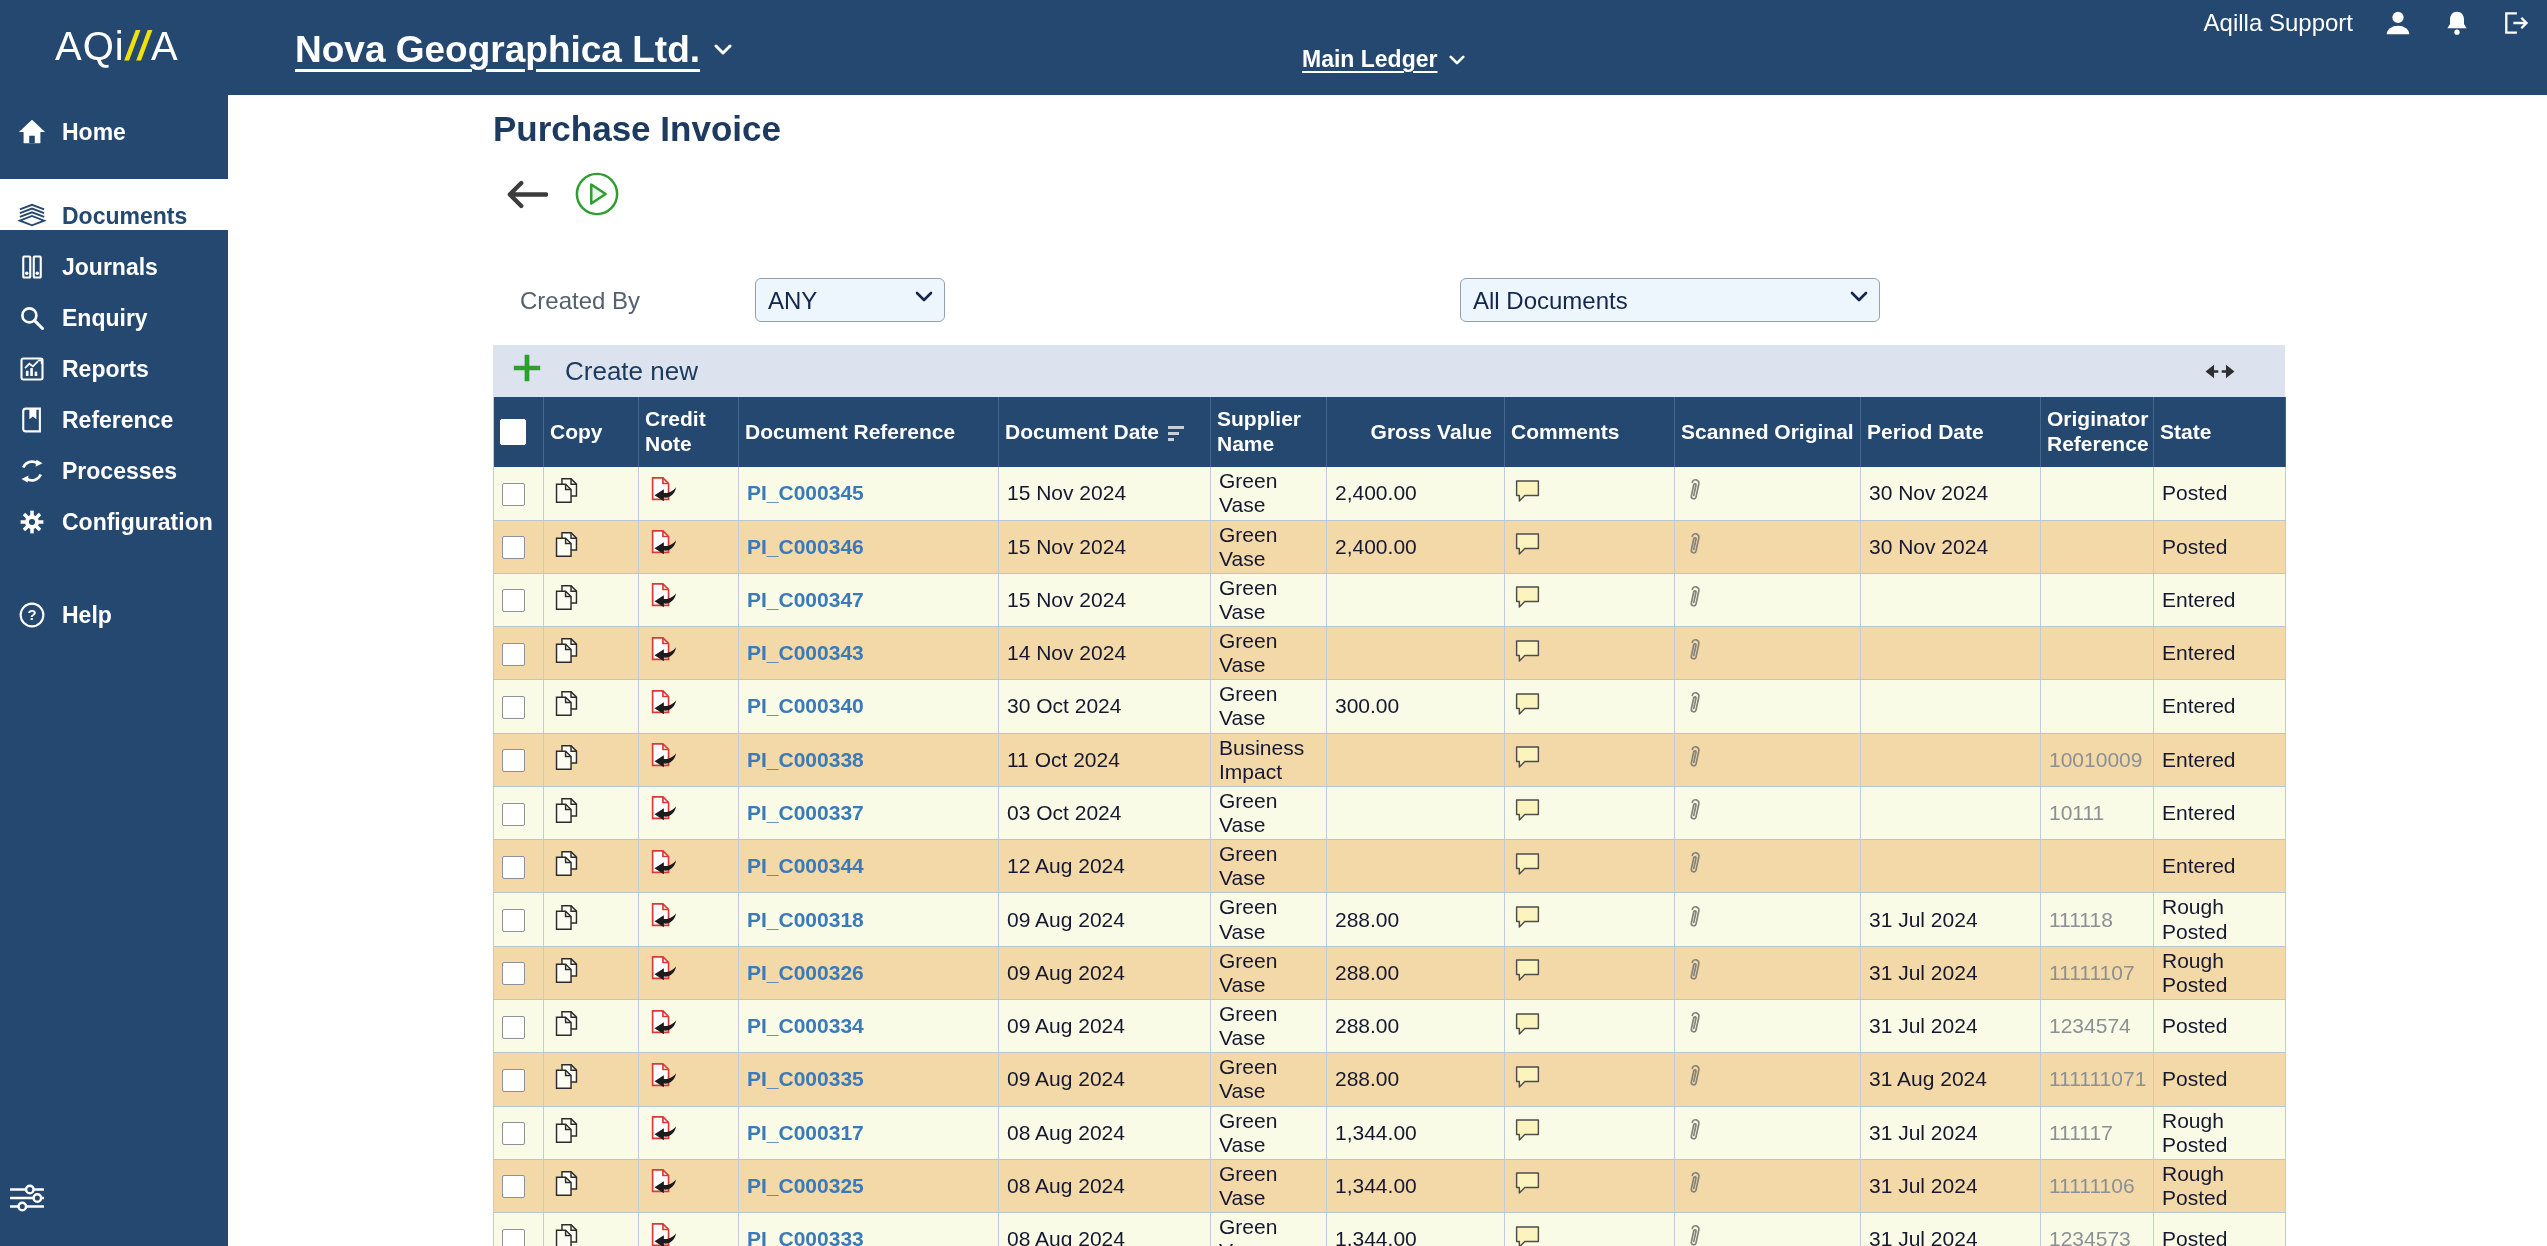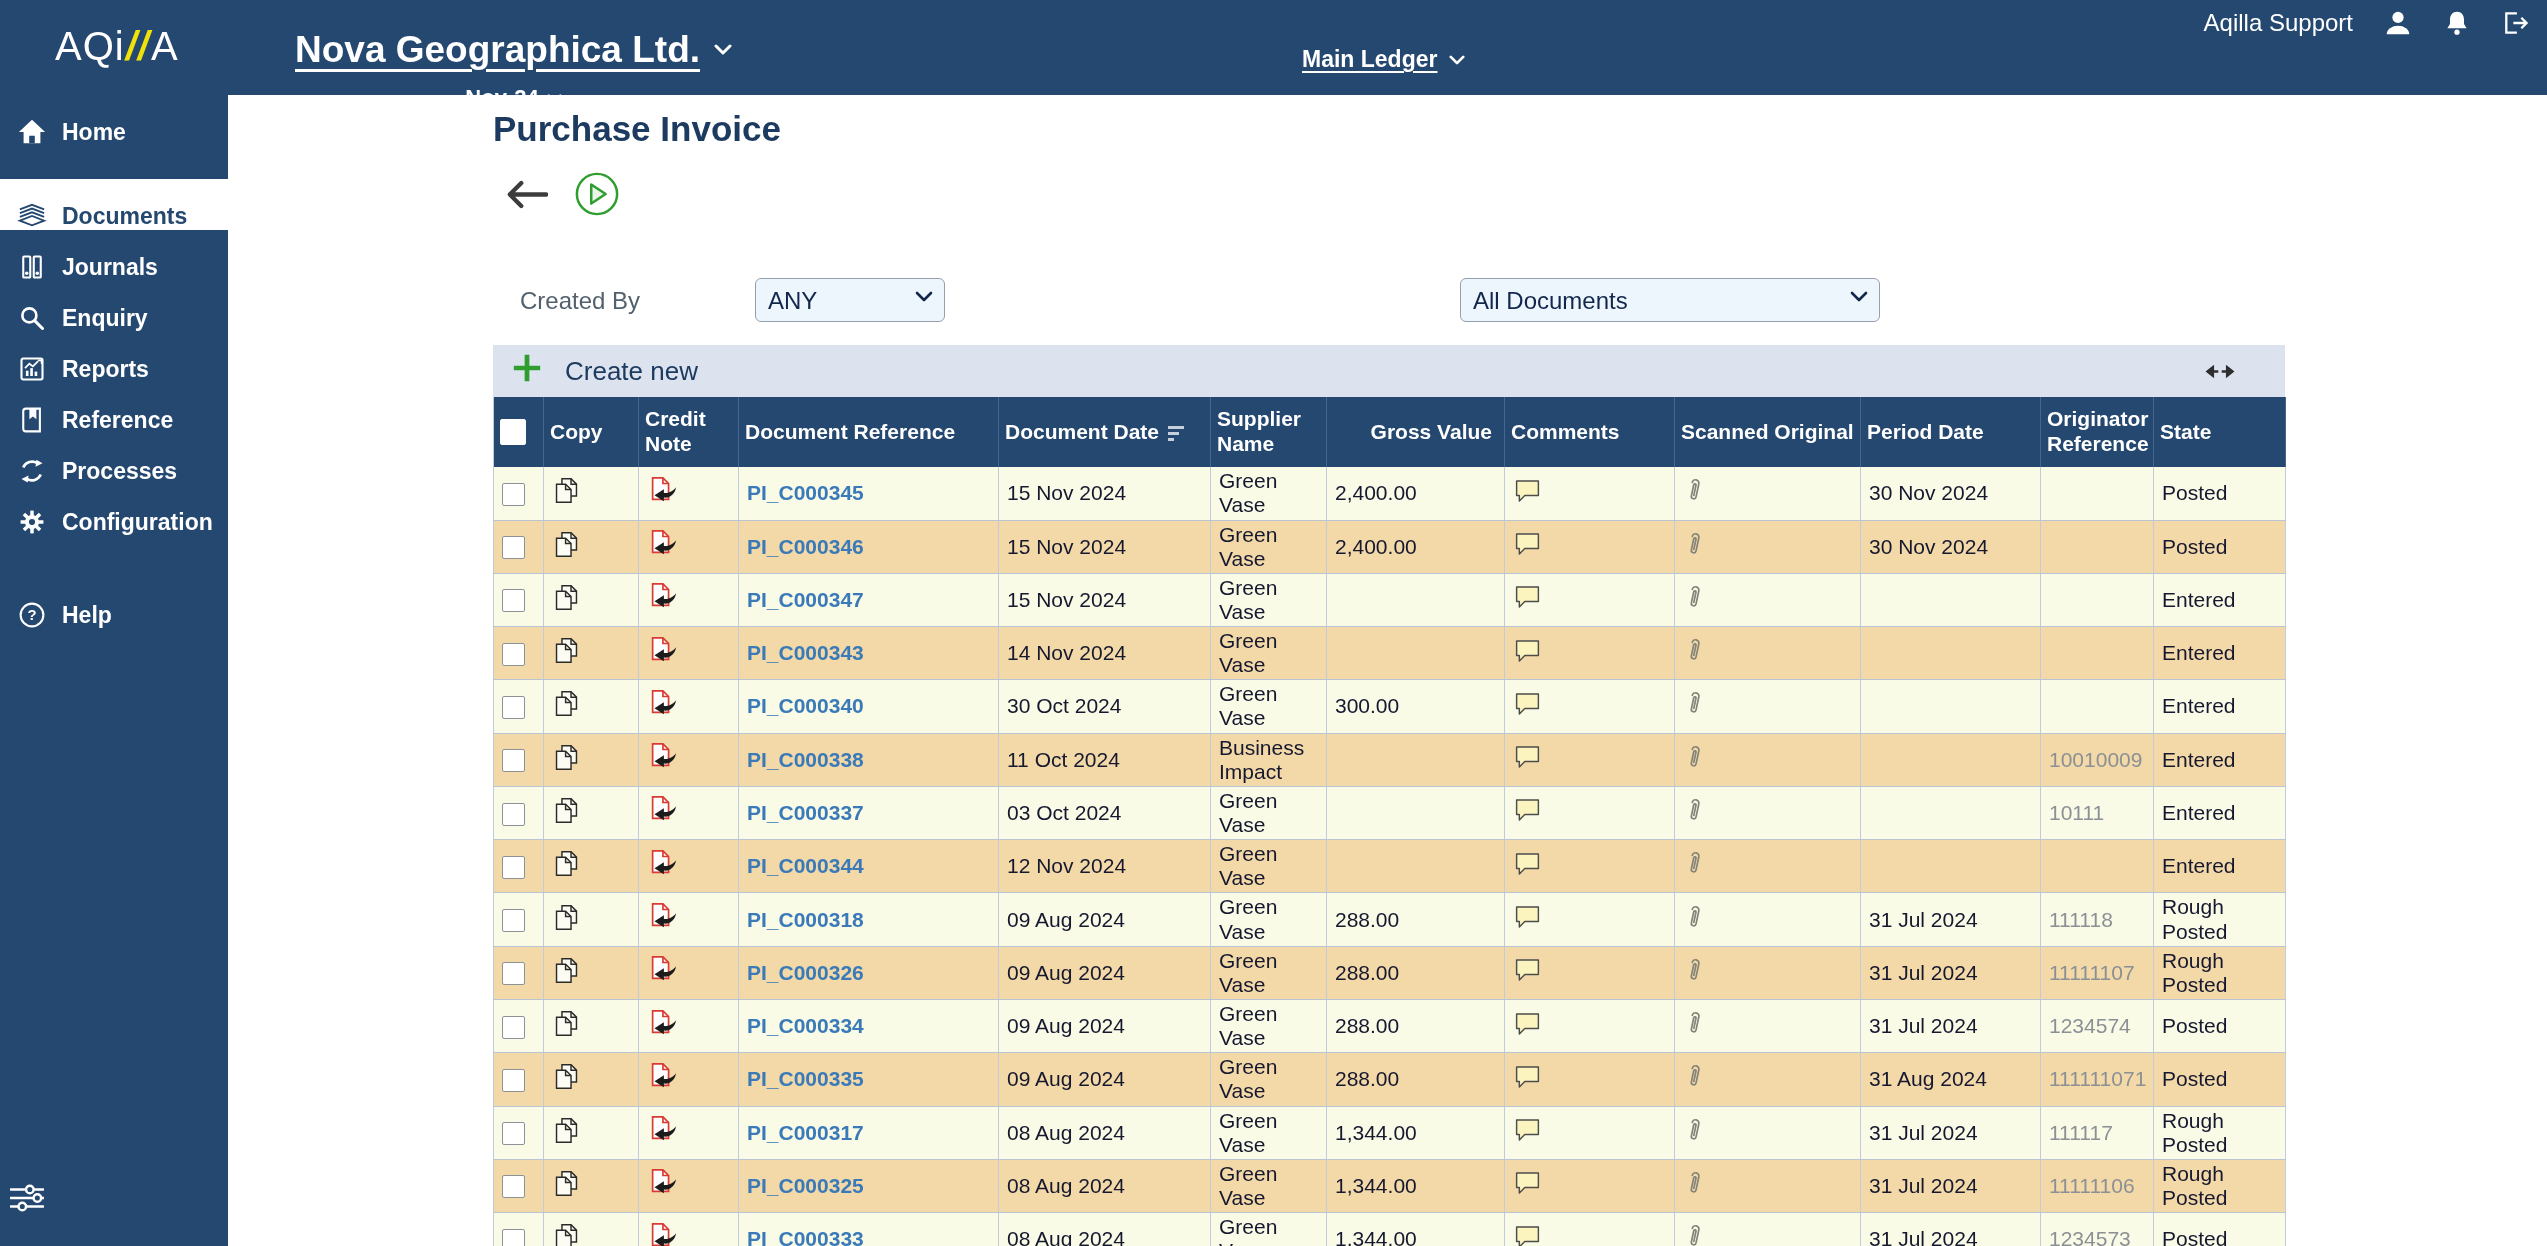--- a/index.html
+++ b/index.html
@@ -16,7 +16,7 @@
   .company-block{position:absolute;left:295px;top:6px;}
   .company-row{display:flex;align-items:center;gap:14px;margin-top:23px;}
   .company{font-size:37px;font-weight:bold;color:#fff;text-decoration:underline;text-decoration-thickness:3px;text-underline-offset:7px;cursor:pointer;}
-  .period-row{display:flex;align-items:center;gap:8px;margin-top:14px;justify-content:center;}
+  .period-row{display:flex;align-items:center;gap:8px;margin-top:20px;}
   .period{font-size:22px;font-weight:bold;color:#fff;text-decoration:underline;text-decoration-thickness:2px;text-underline-offset:4px;cursor:pointer;}
   .ledger-block{position:absolute;left:1302px;top:46px;display:flex;align-items:center;gap:12px;}
   .ledger-block a{font-size:23px;font-weight:bold;color:#fff;text-decoration:underline;text-decoration-thickness:2px;text-underline-offset:4px;cursor:pointer;}

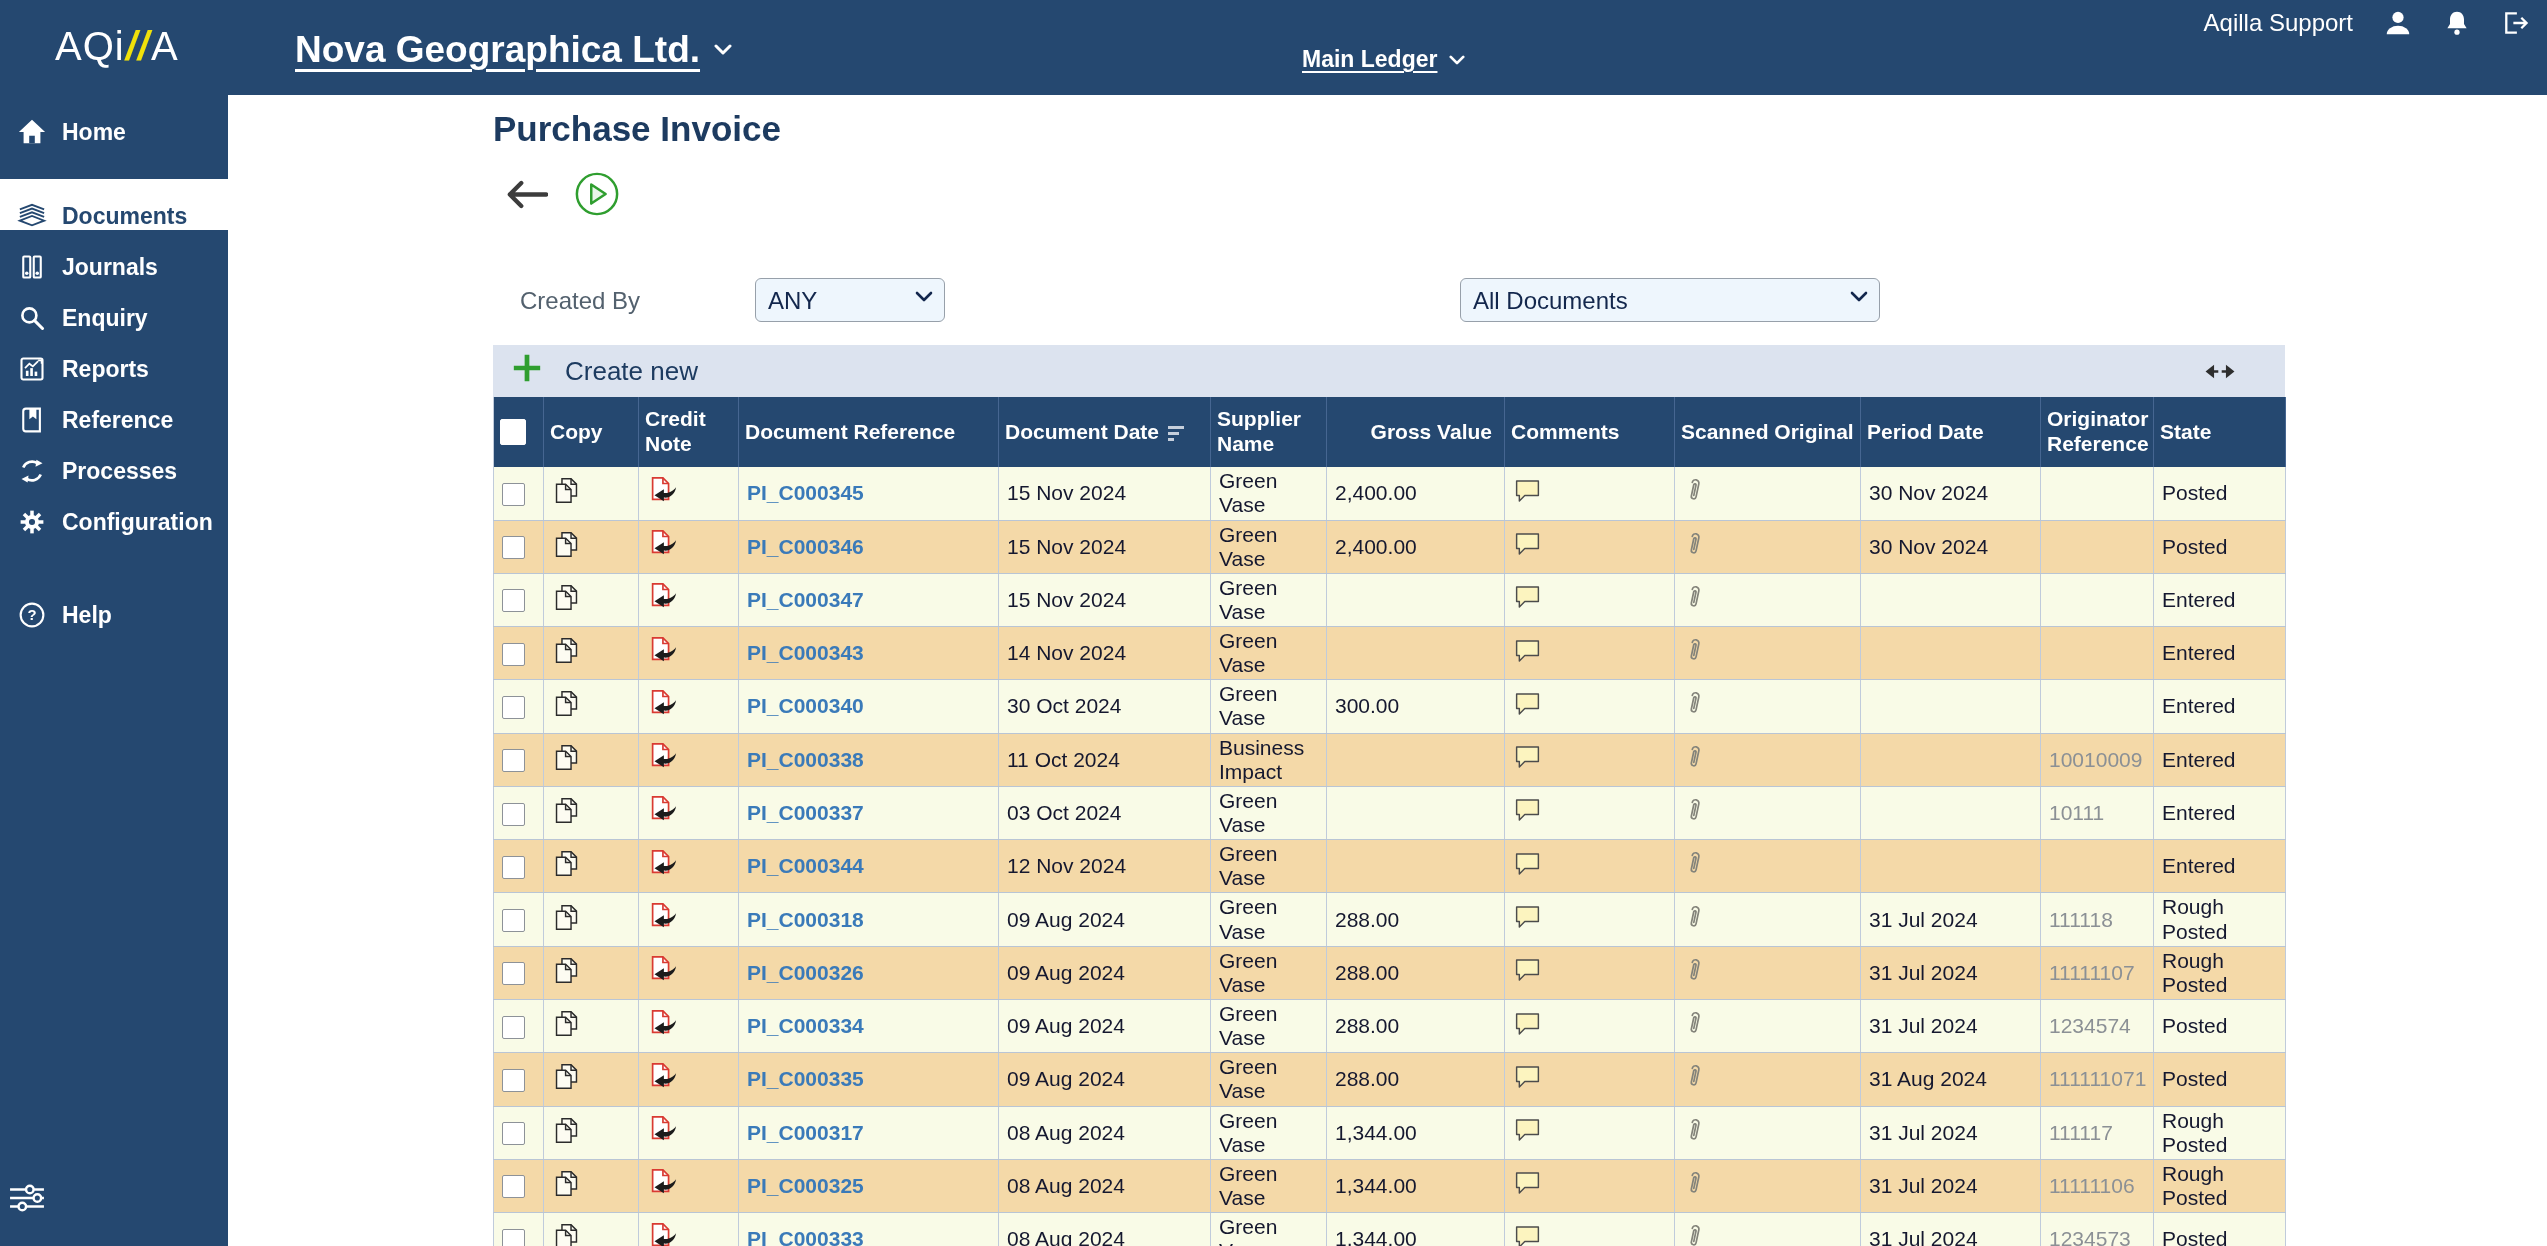--- a/index.html
+++ b/index.html
@@ -687,7 +687,7 @@
       </span>
     </td>
     <td class="c-ref"><a class="doclink" href="#">PI_C000344</a></td>
-    <td class="c-date">12 Nov 2024</td>
+    <td class="c-date">12 Aug 2024</td>
     <td class="c-supplier">Green Vase</td>
     <td class="c-gross"></td>
     <td class="c-comments">

